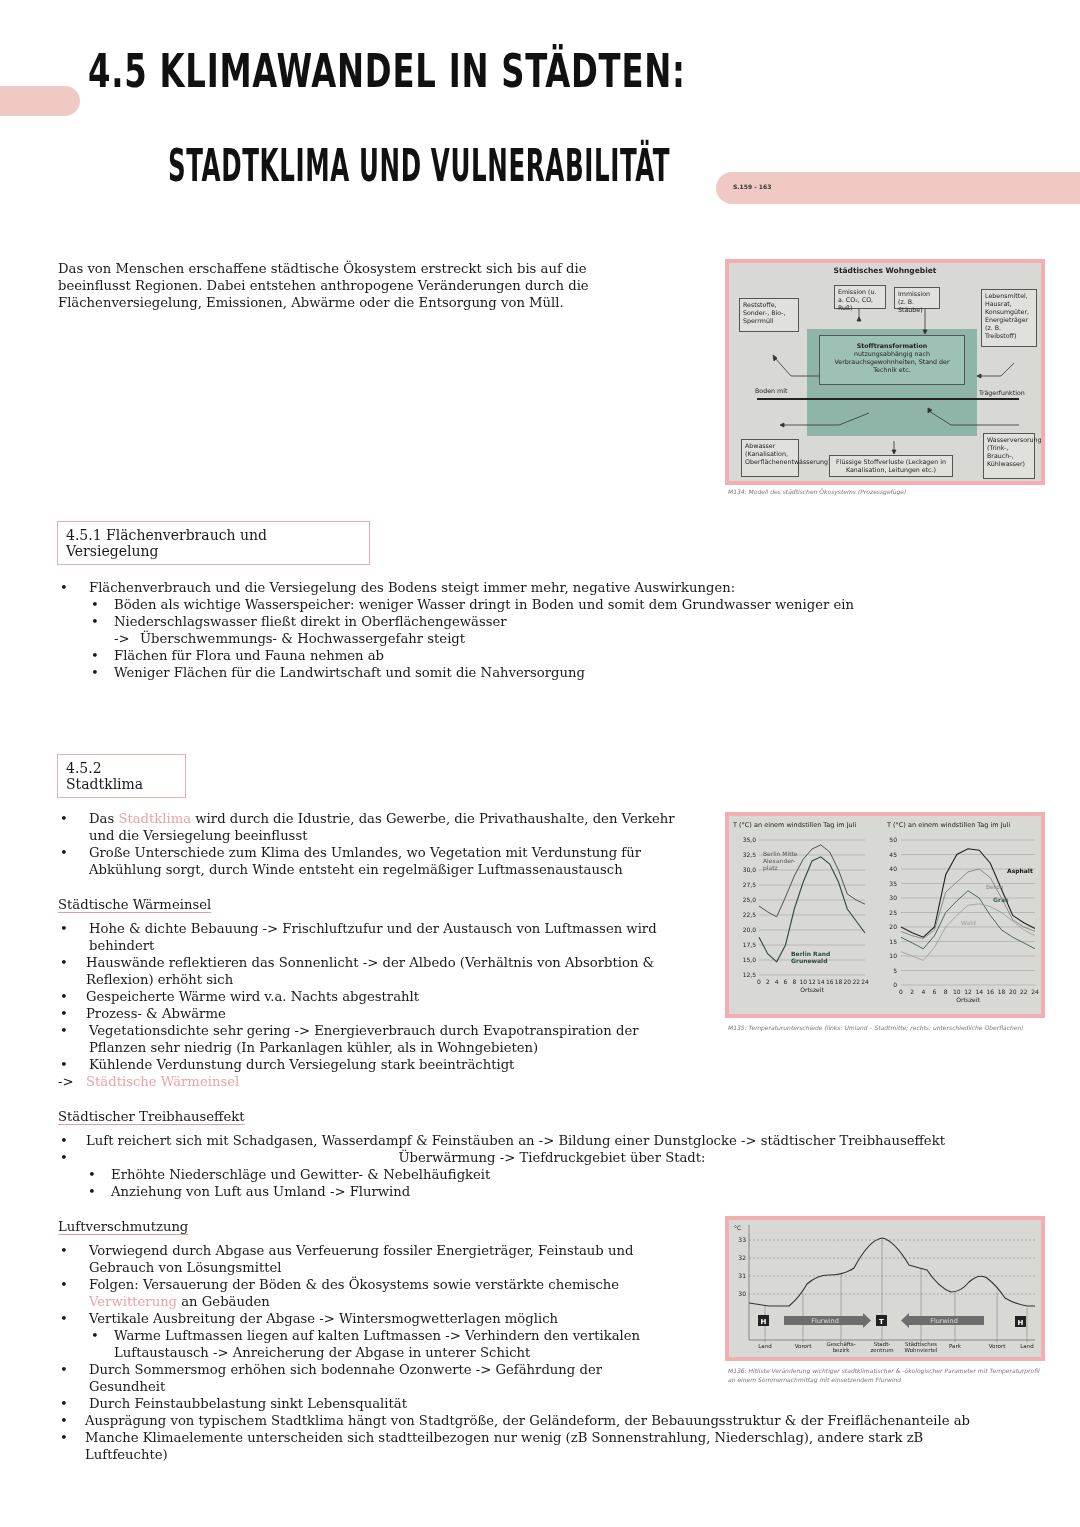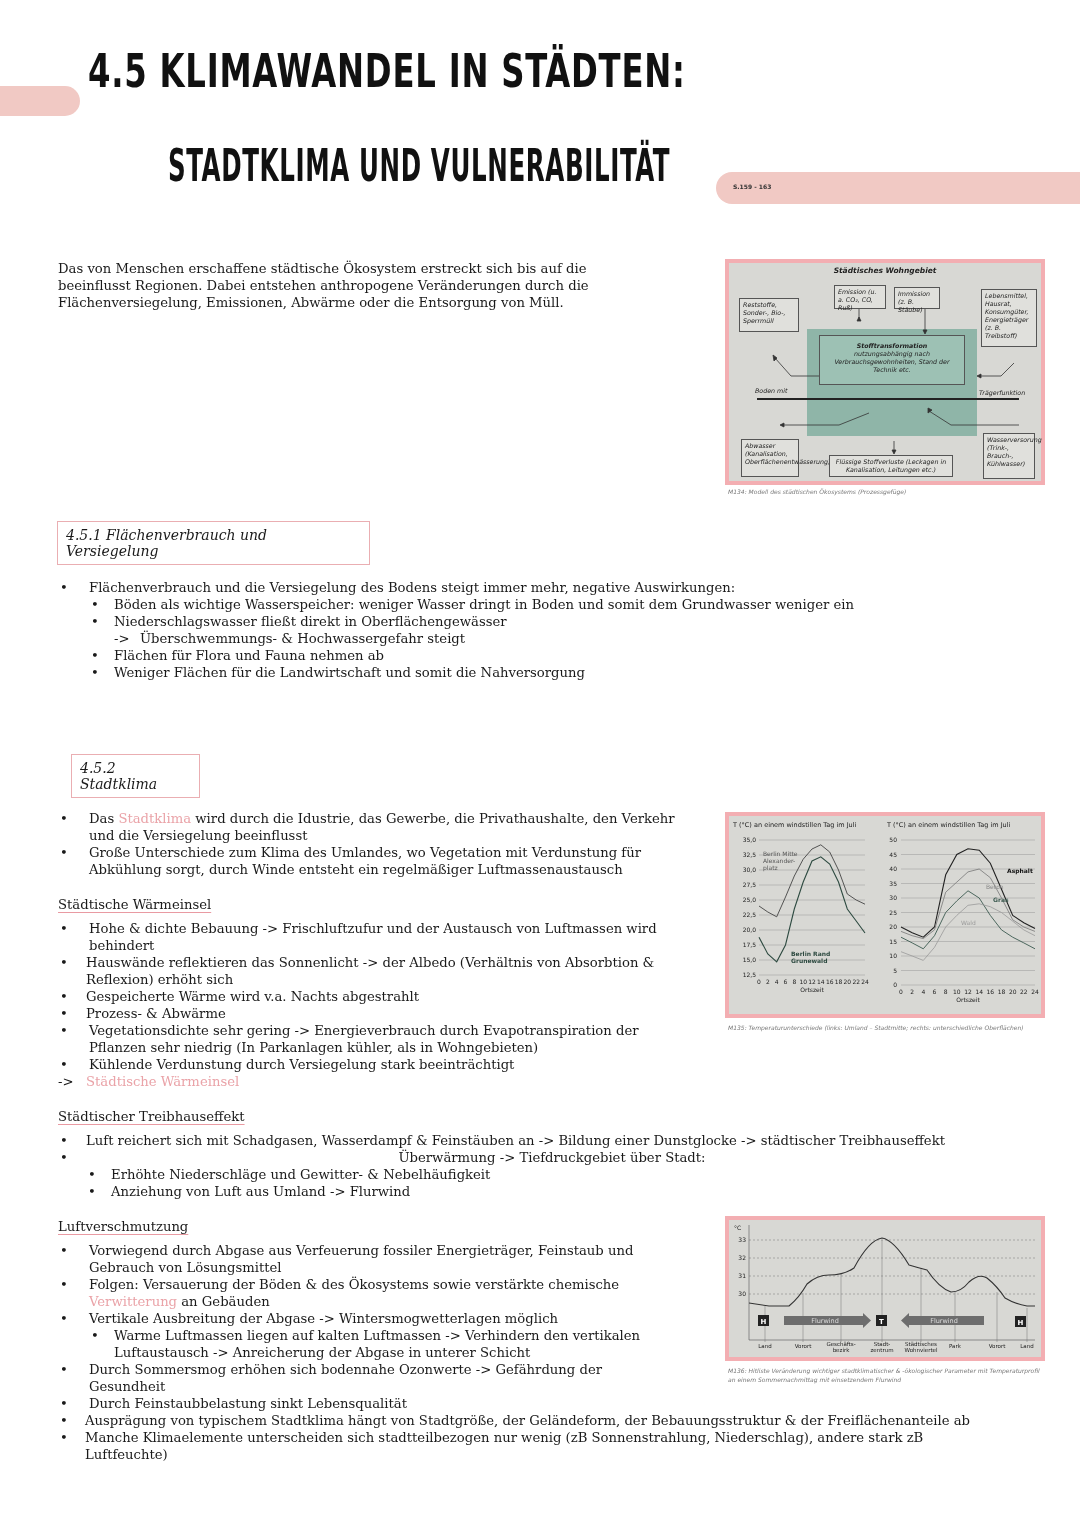--- a/index.html
+++ b/index.html
@@ -23,7 +23,7 @@
   .subhead{text-decoration:underline;text-decoration-color:#e99aa2;text-underline-offset:3px;}
   .figframe{position:absolute;border:4px solid #f3aeb2;background:#d8d8d4;box-sizing:border-box;}
   .caption{position:absolute;font-family:"DejaVu Sans",sans-serif;font-size:6px;color:#777;font-style:italic;}
-  .diagtxt{font-family:"DejaVu Sans",sans-serif;font-size:6.3px;color:#222;line-height:8px;font-style:italic;}
+  .diagtxt{font-family:"DejaVu Sans",sans-serif;font-size:6.3px;color:#222;line-height:8px;}
   .dbox{position:absolute;border:1px solid #555;background:#e0e0dc;padding:2px 3px;box-sizing:border-box;}
   svg text{font-family:"DejaVu Sans",sans-serif;}
 </style>

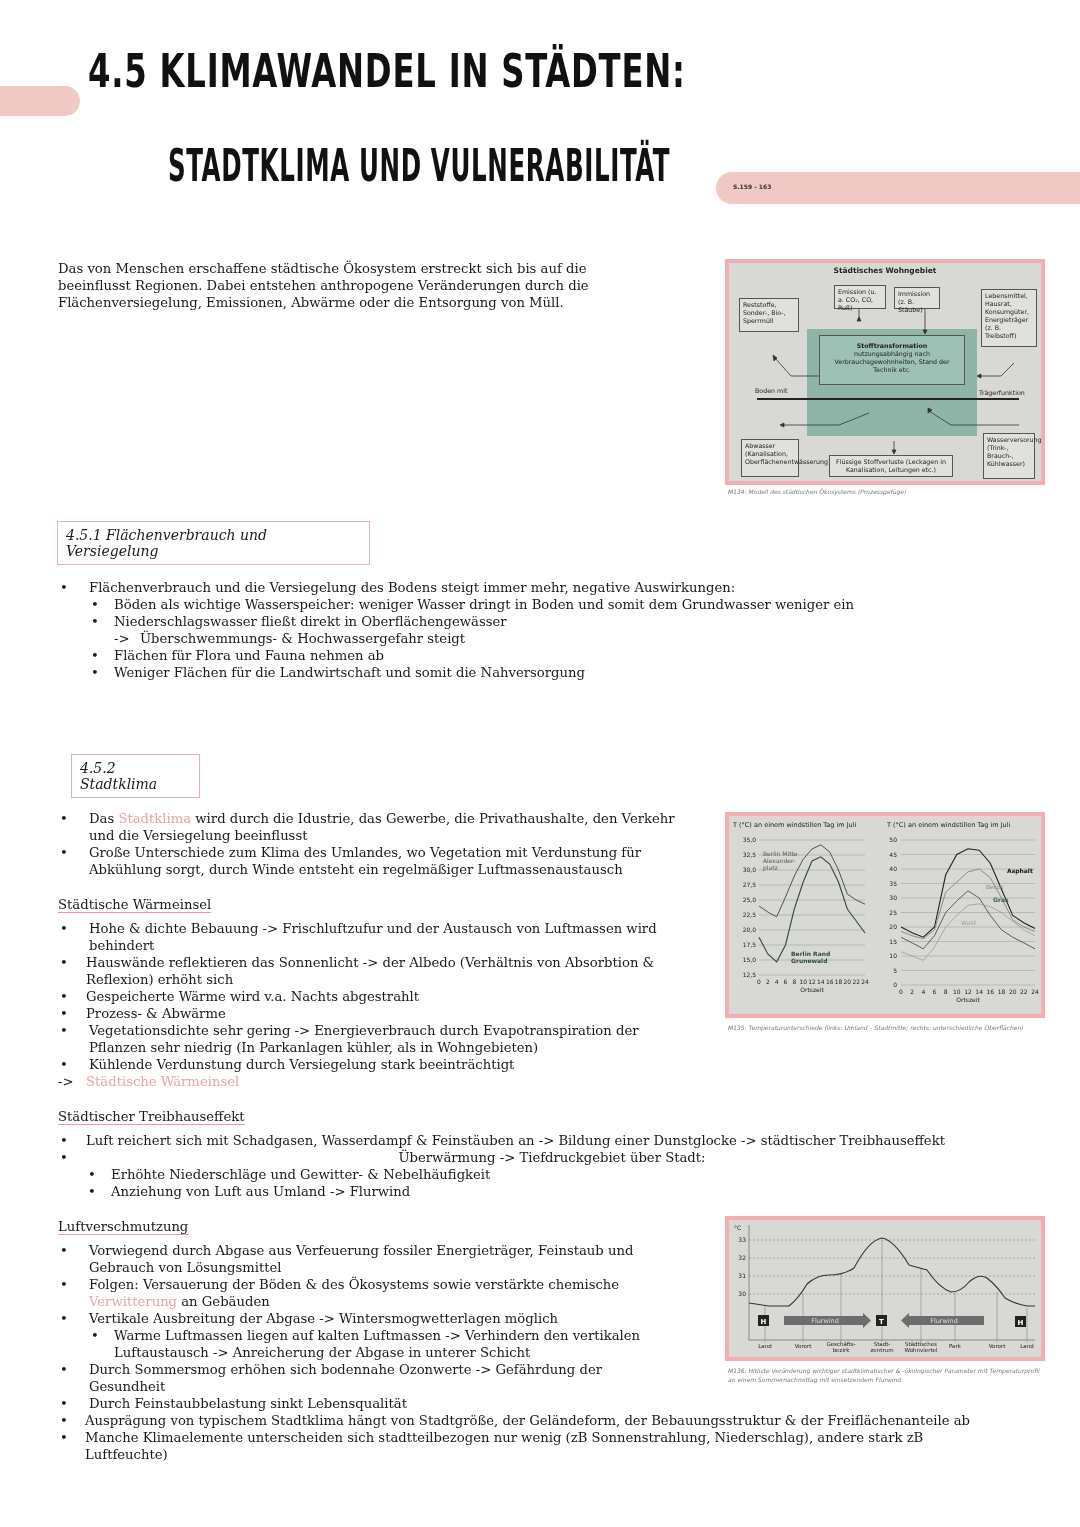--- a/index.html
+++ b/index.html
@@ -10,7 +10,7 @@
   .pageref{position:absolute;font-family:"DejaVu Sans",sans-serif;font-size:6px;font-weight:bold;color:#333;}
   .txt{font-size:13.2px;line-height:17px;}
   .para{position:absolute;left:58px;width:640px;}
-  .secbox{position:absolute;border:1.5px solid #eaaeb2;padding:5px 8px;font-size:14px;background:#fff;font-style:italic;}
+  .secbox{position:absolute;border:1.5px solid #eaaeb2;padding:5px 8px;font-size:14px;background:#fff;}
   ul{margin:0;padding:0;list-style:none;}
   li{position:relative;}
   .b1{padding-left:31px;}

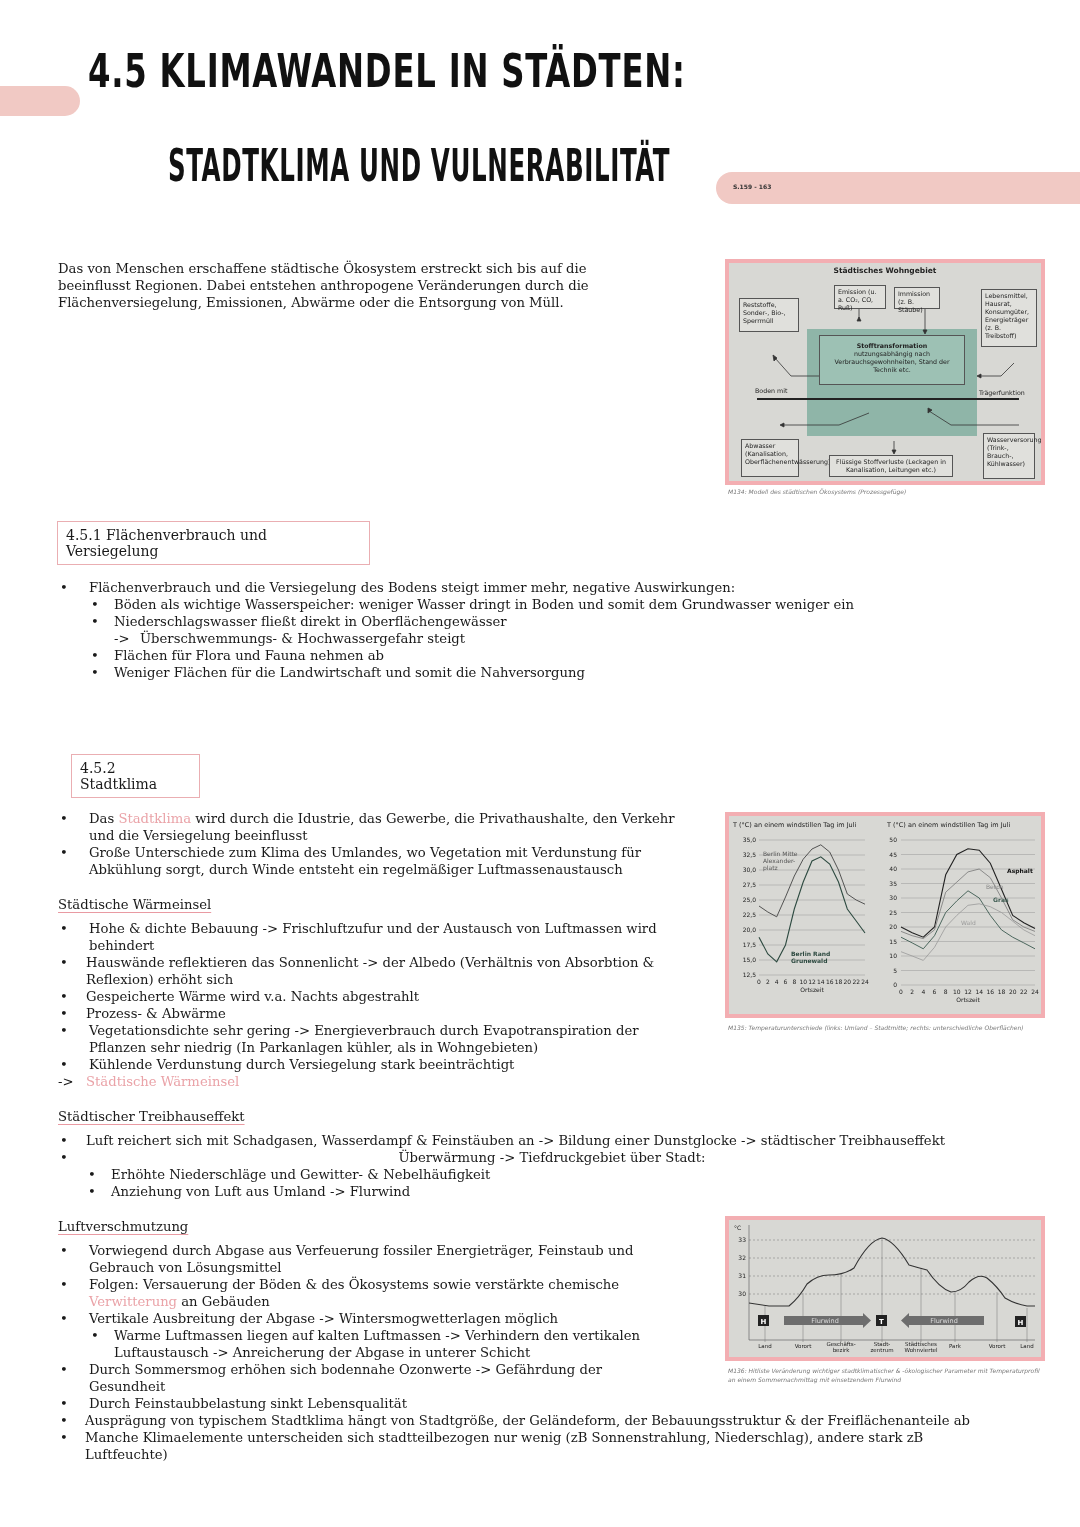--- a/index.html
+++ b/index.html
@@ -88,7 +88,7 @@
   </ul>
 </div>
 
-<div class="secbox" style="left:71px;top:754px;width:111px;">4.5.2 Stadtklima</div>
+<div class="secbox" style="left:57px;top:754px;width:111px;">4.5.2 Stadtklima</div>
 <div class="para txt" style="top:810px;width:630px;">
   <ul>
     <li class="b1"><span>Das </span><span class="pink">Stadtklima</span><span> wird durch die Idustrie, das Gewerbe, die Privathaushalte, den Verkehr und die Versiegelung beeinflusst</span></li>

